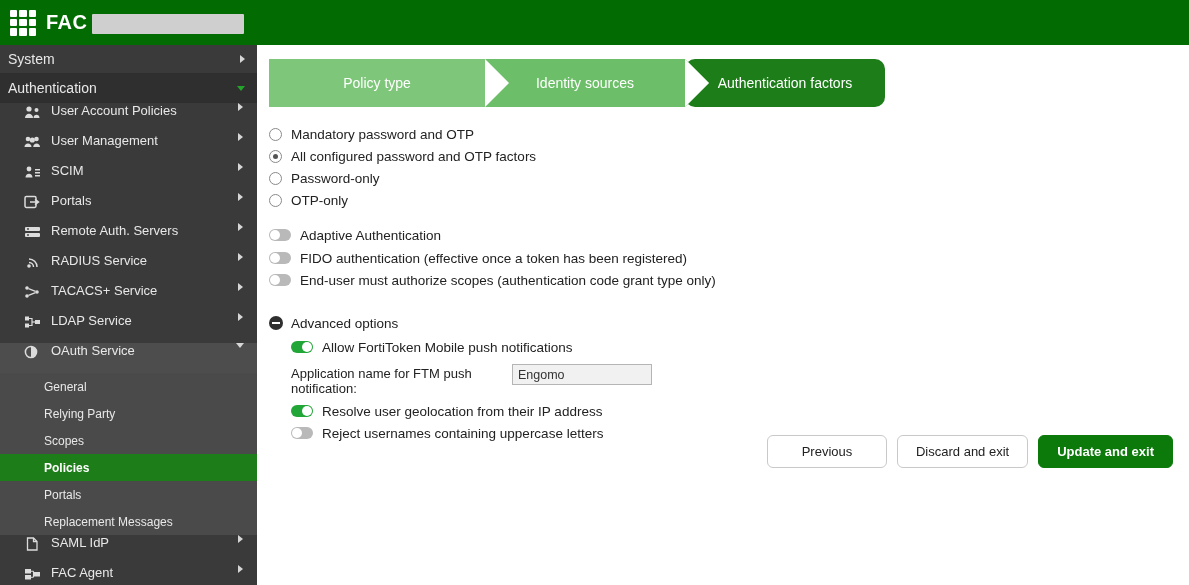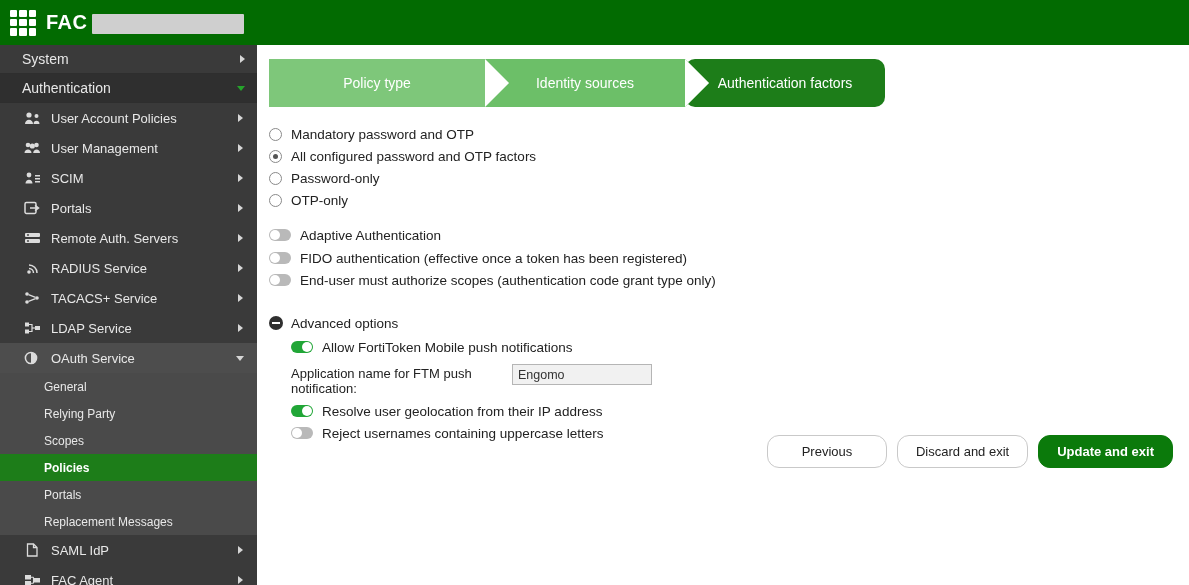--- a/index.html
+++ b/index.html
@@ -67,7 +67,7 @@
     height: 29px;
     display: flex;
     align-items: center;
-    padding-left: 22px;
+    padding-left: 8px;
     font-size: 14px;
     position: relative;
     border-bottom: 1px solid #2e2e2e;

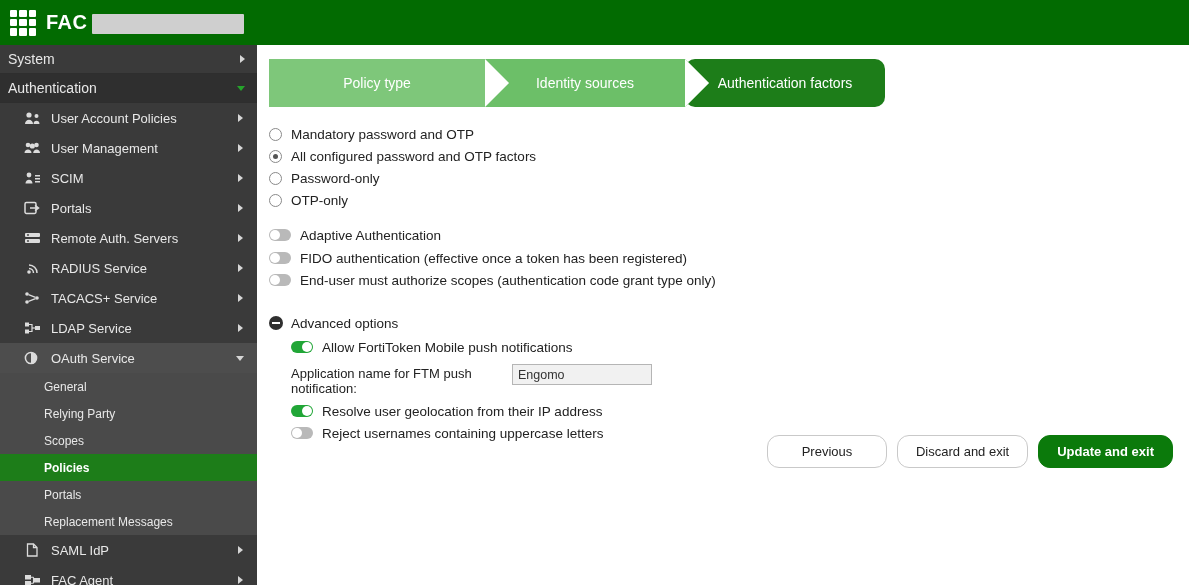--- a/index.html
+++ b/index.html
@@ -95,7 +95,6 @@
   .nav-item {
     height: 30px;
     display: flex;
-    align-items: center;
     padding-left: 22px;
     font-size: 13px;
     position: relative;

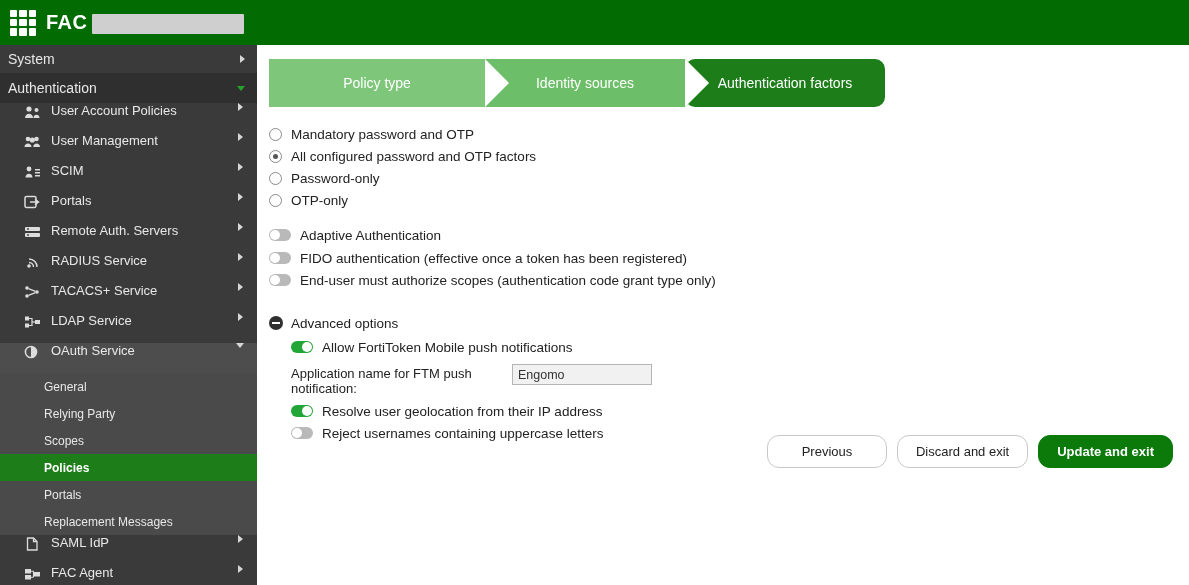--- a/index.html
+++ b/index.html
@@ -296,7 +296,7 @@
     border: 1px solid #c9c9c9;
     background: #ffffff;
     color: #222;
-    border-radius: 12px;
+    border-radius: 6px;
     display: flex; align-items: center; justify-content: center;
     cursor: default;
     font-family: "Liberation Sans", sans-serif;

